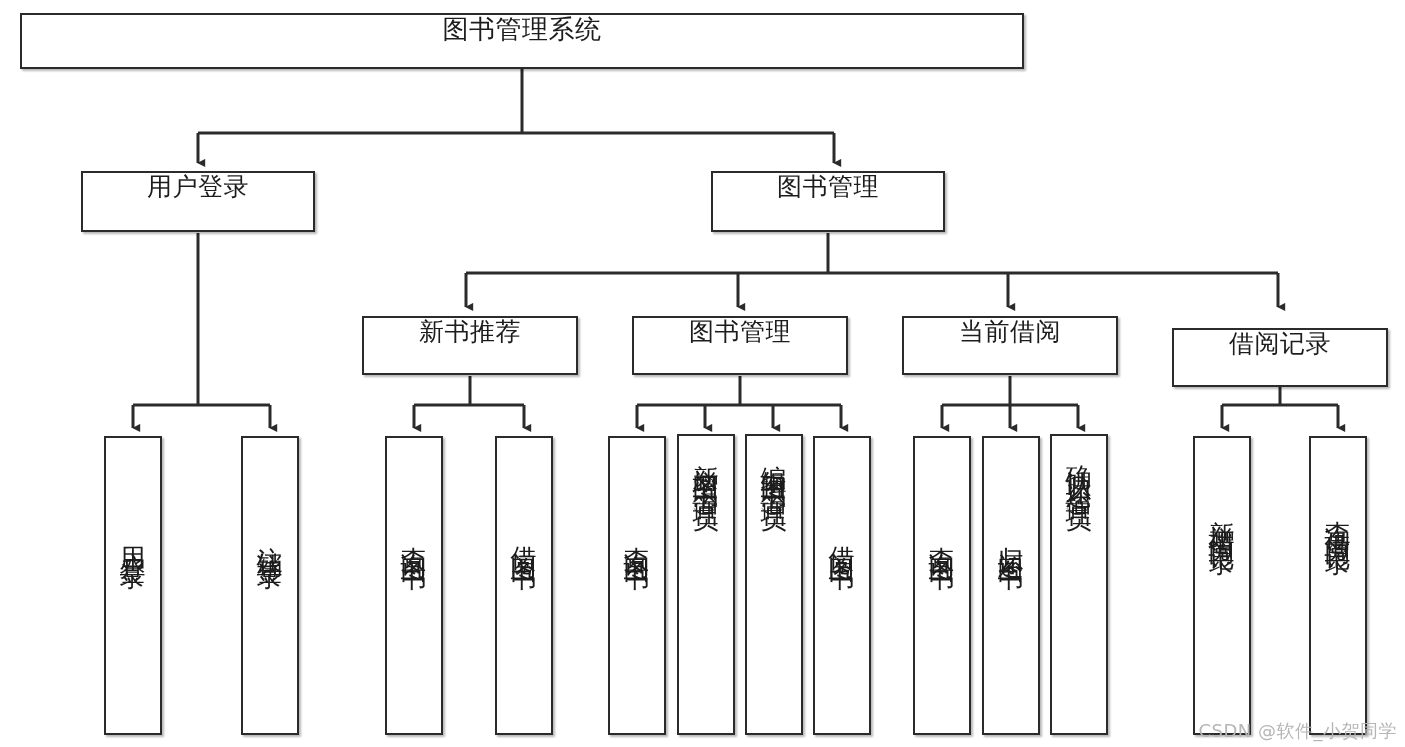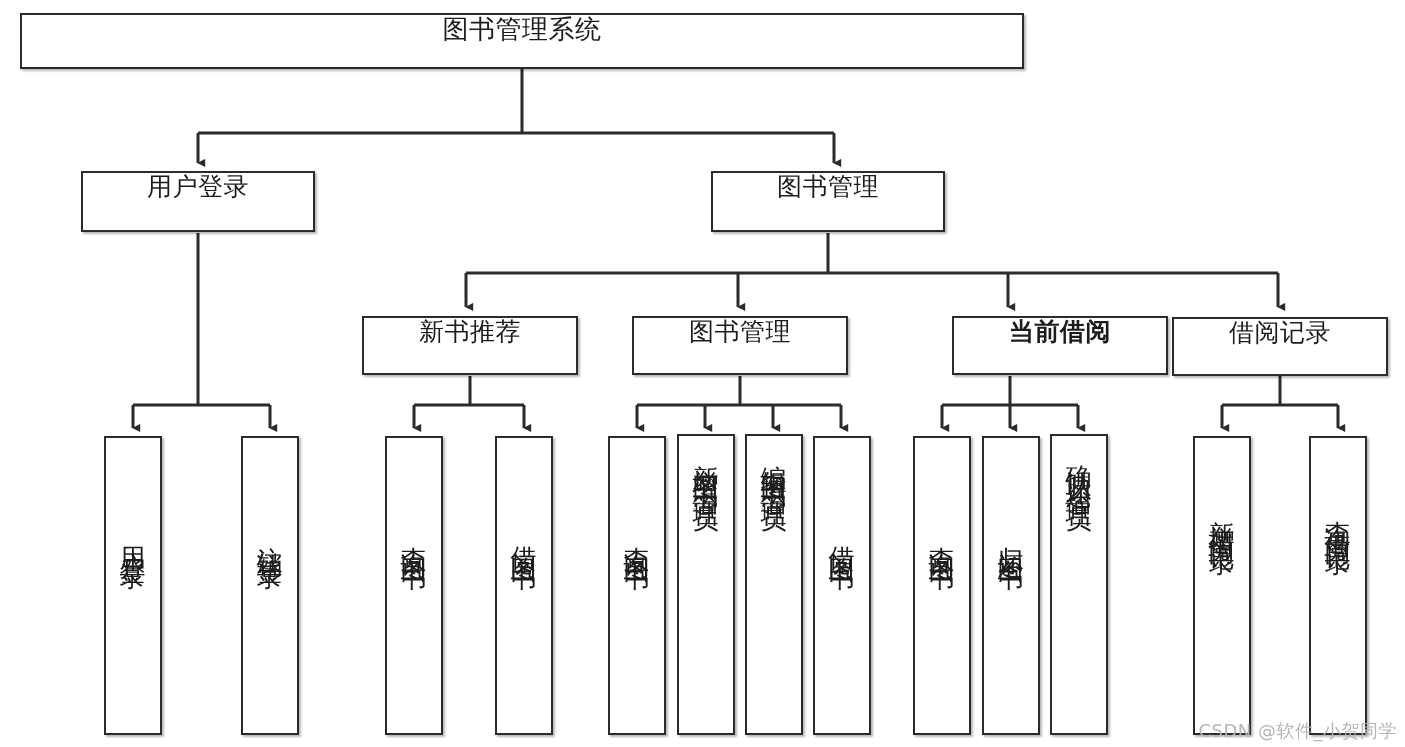--- a/index.html
+++ b/index.html
@@ -158,7 +158,7 @@
   <div class="node horiz" style="left:632px; top:316px; width:216px; height:59px;">
     <span class="node-label">图书管理</span>
   </div>
-  <div class="node horiz" style="left:952px; top:316px; width:216px; height:59px;font-weight:bold;">
+  <div class="node horiz" style="left:902px; top:316px; width:216px; height:59px;">
     <span class="node-label">当前借阅</span>
   </div>
   <div class="node horiz" style="left:1172px; top:317px; width:216px; height:59px;">

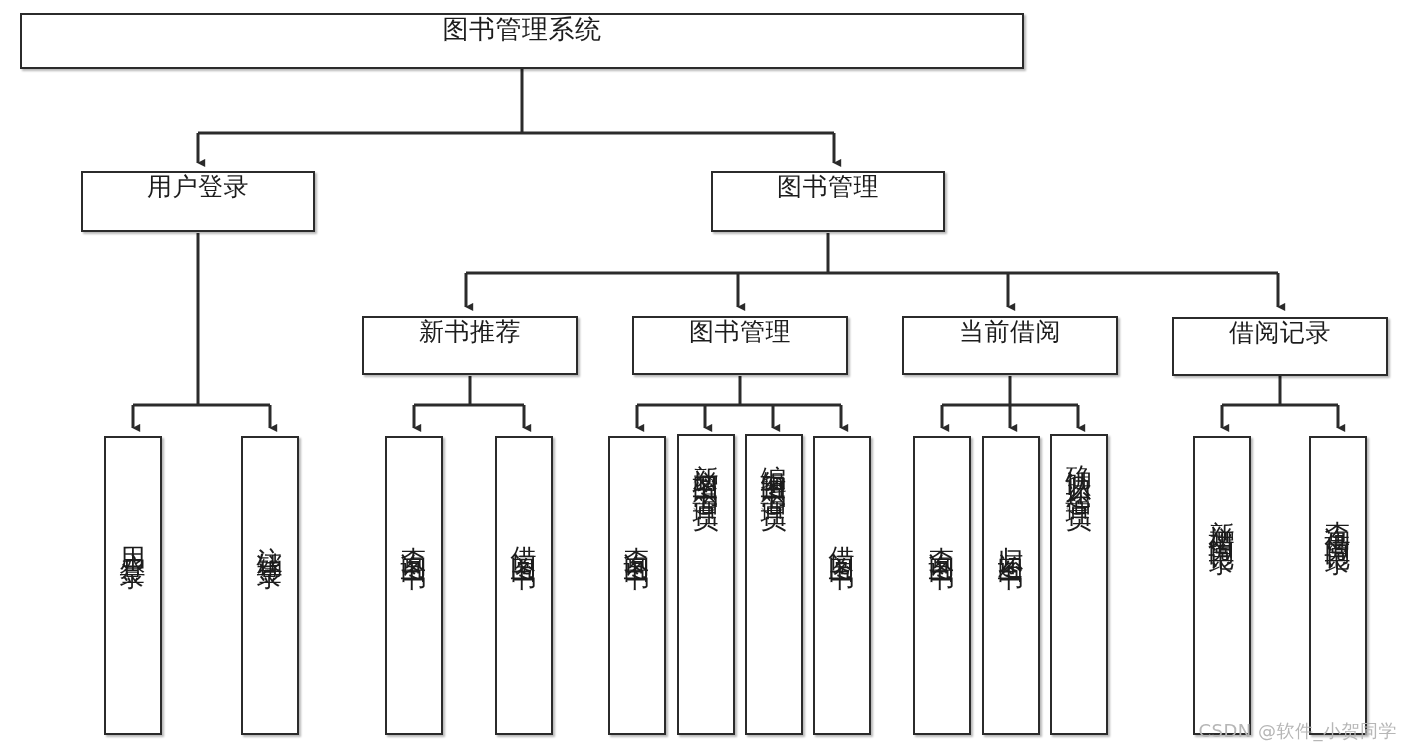--- a/index.html
+++ b/index.html
@@ -161,7 +161,7 @@
   <div class="node horiz" style="left:902px; top:316px; width:216px; height:59px;">
     <span class="node-label">当前借阅</span>
   </div>
-  <div class="node horiz" style="left:1172px; top:317px; width:216px; height:59px;">
+  <div class="node horiz" style="left:1172px; top:328px; width:216px; height:59px;">
     <span class="node-label">借阅记录</span>
   </div>
 

